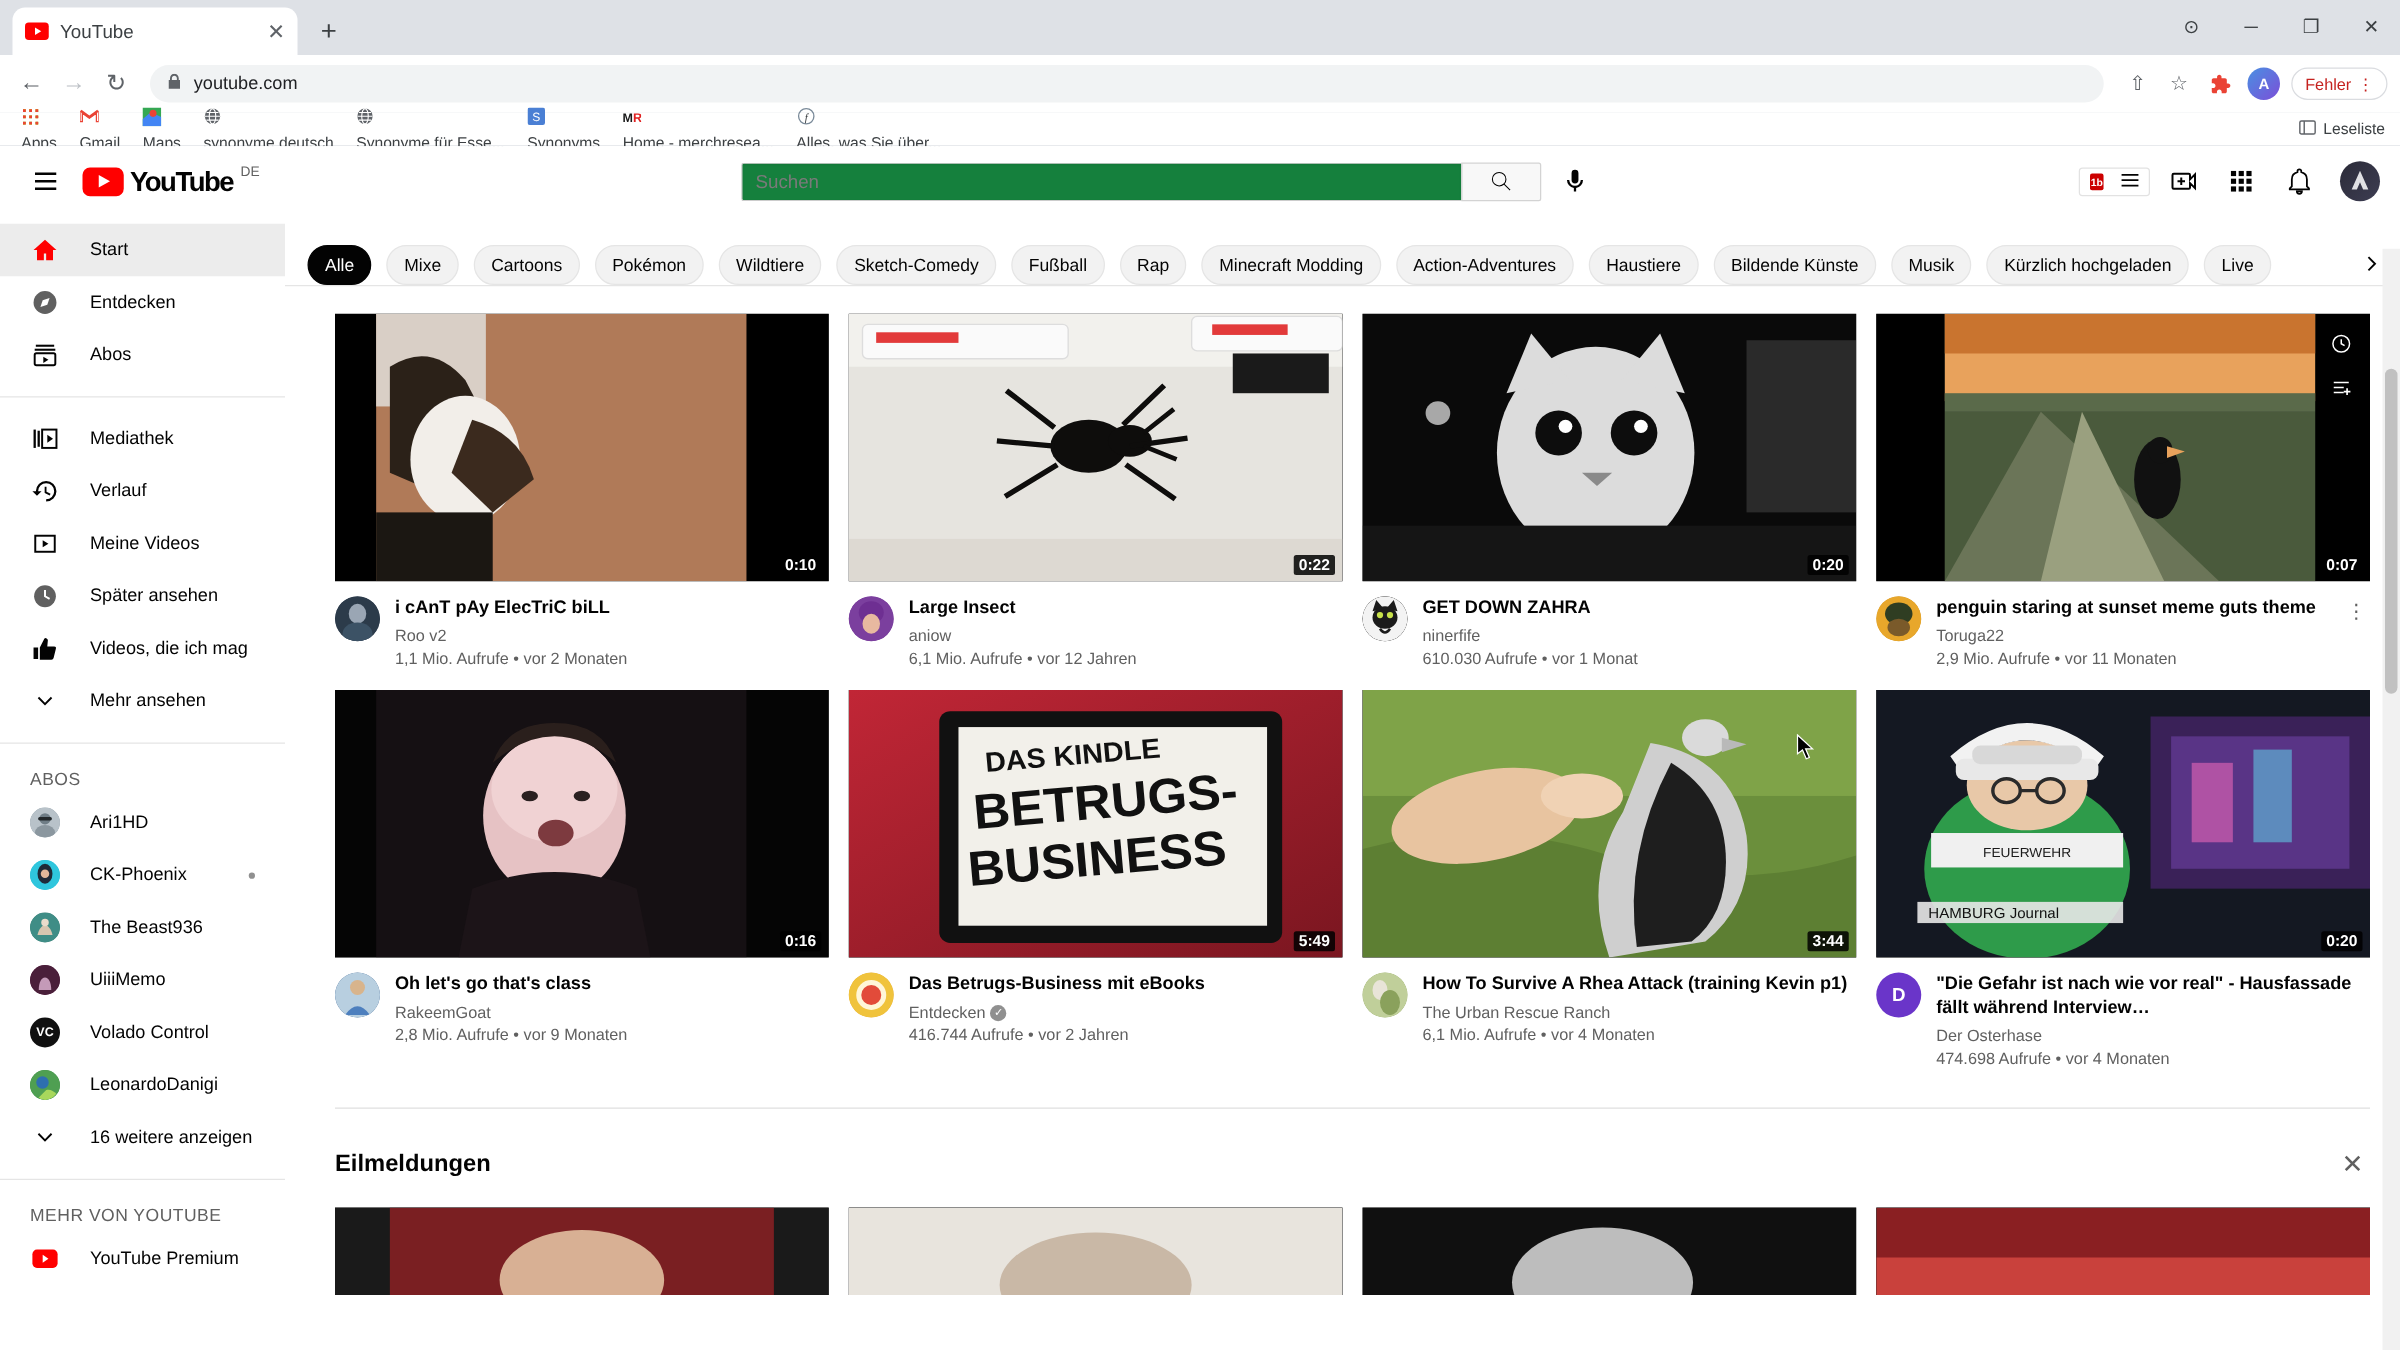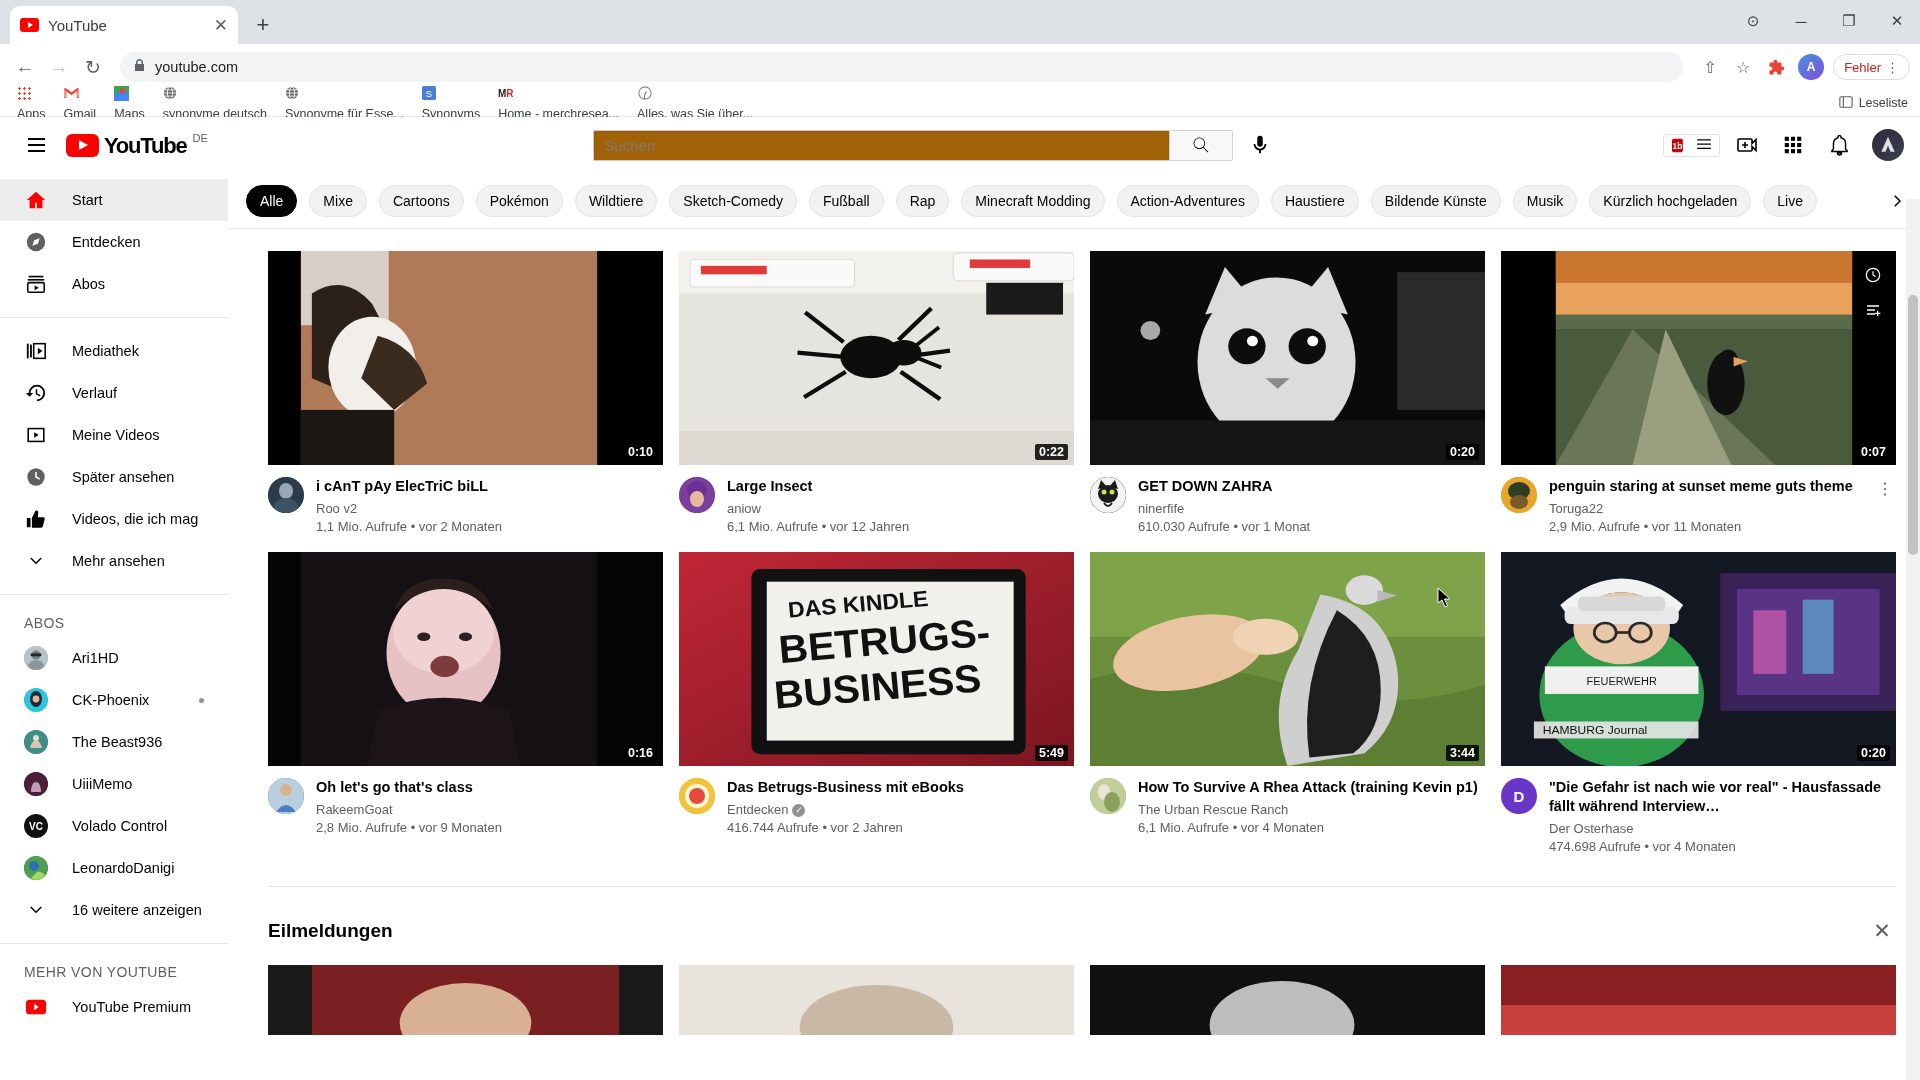--- a/index.html
+++ b/index.html
@@ -113,7 +113,7 @@
   .search-input {
     flex: 1; border: 1px solid #ccc; border-right: none; border-radius: 2px 0 0 2px;
     padding: 0 10px; font-size: 15px; color: #030303; outline: none;
-    box-shadow: inset 0 1px 2px rgba(0,0,0,.08); background: #a16207;
+    box-shadow: inset 0 1px 2px rgba(0,0,0,.08); background: #15803d;
     font-family: "Liberation Sans", sans-serif;
   }
   .search-input::placeholder { color: #7a7a7a; }

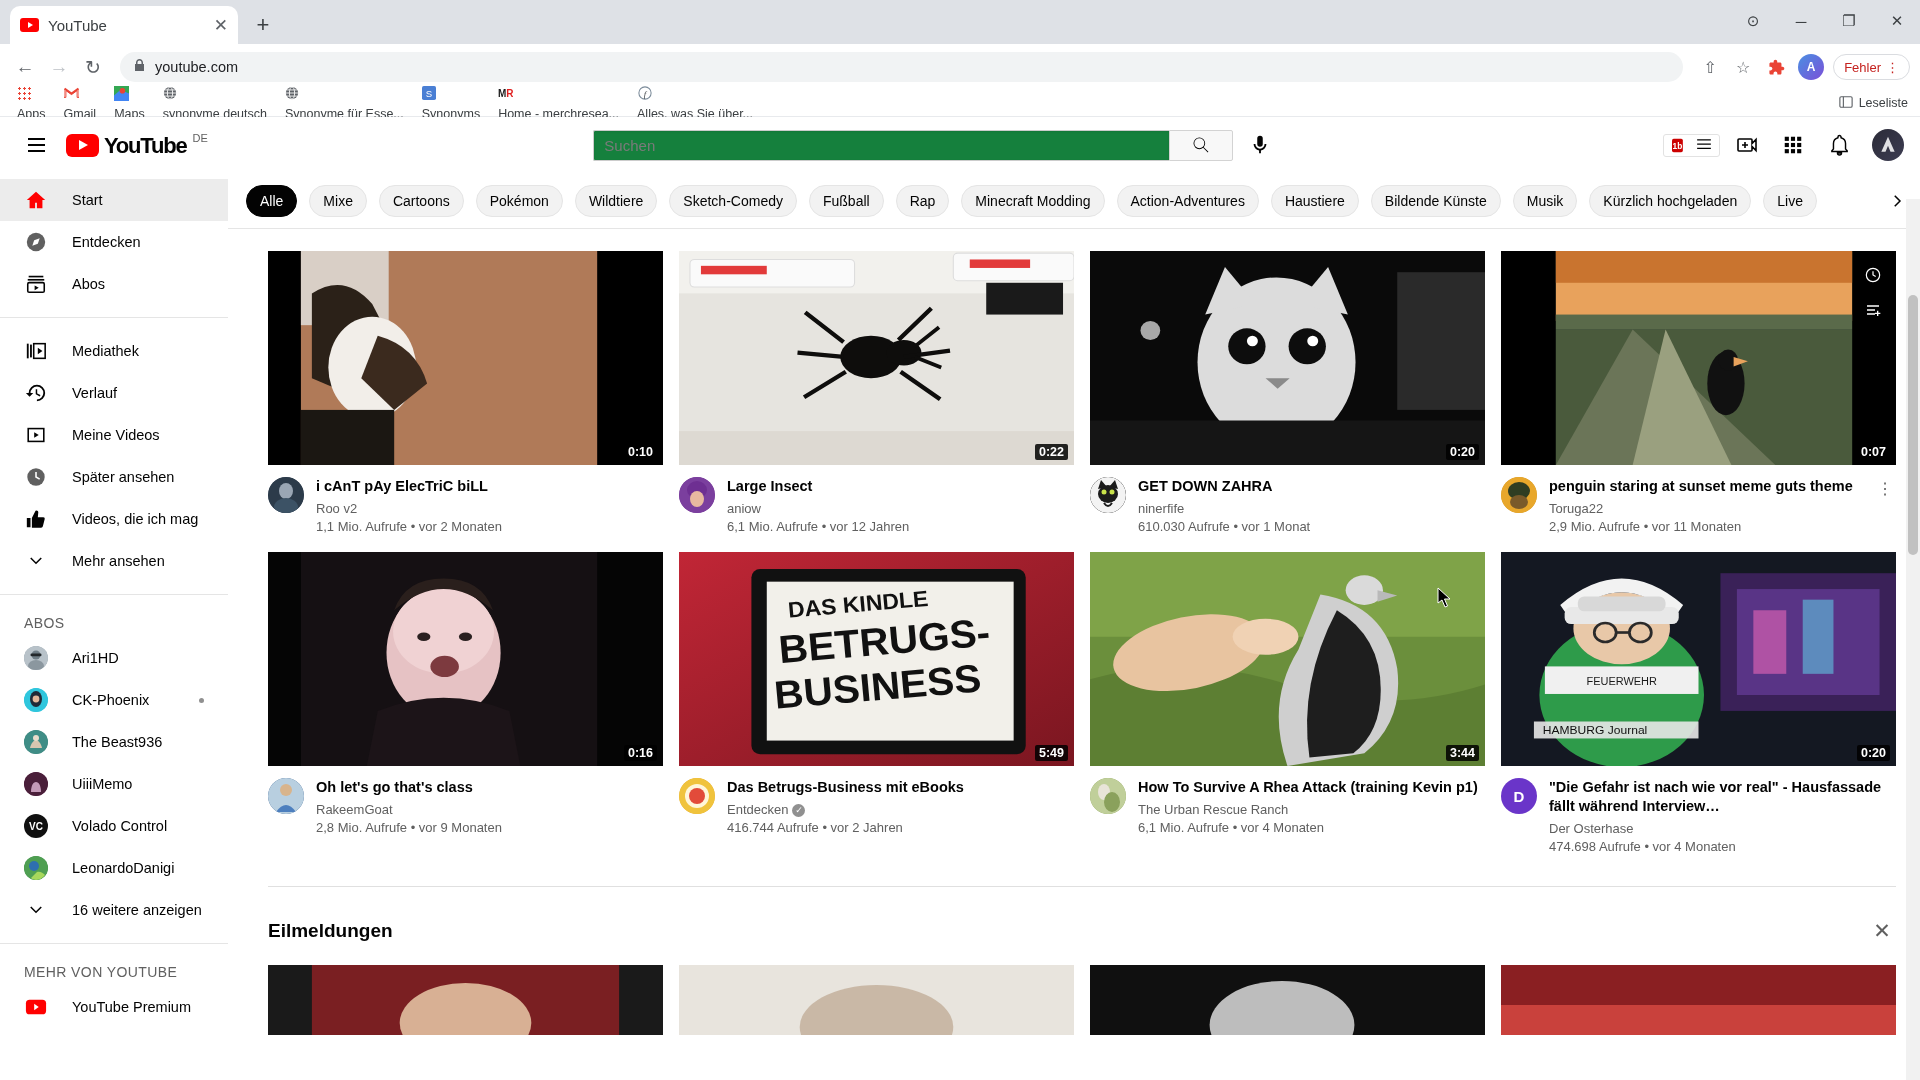--- a/index.html
+++ b/index.html
@@ -138,7 +138,7 @@
   
   .chips-row {
     position: absolute; left: 228px; right: 0; top: 56px; height: 56px;
-    display: flex; align-items: center; gap: 12px; padding: 0 12px 0 18px;
+    display: flex; align-items: flex-end; gap: 12px; padding: 0 12px 0 18px;
     background: #fff; border-bottom: 1px solid #e5e5e5; z-index: 4; overflow: hidden;
   }
   .chip {

